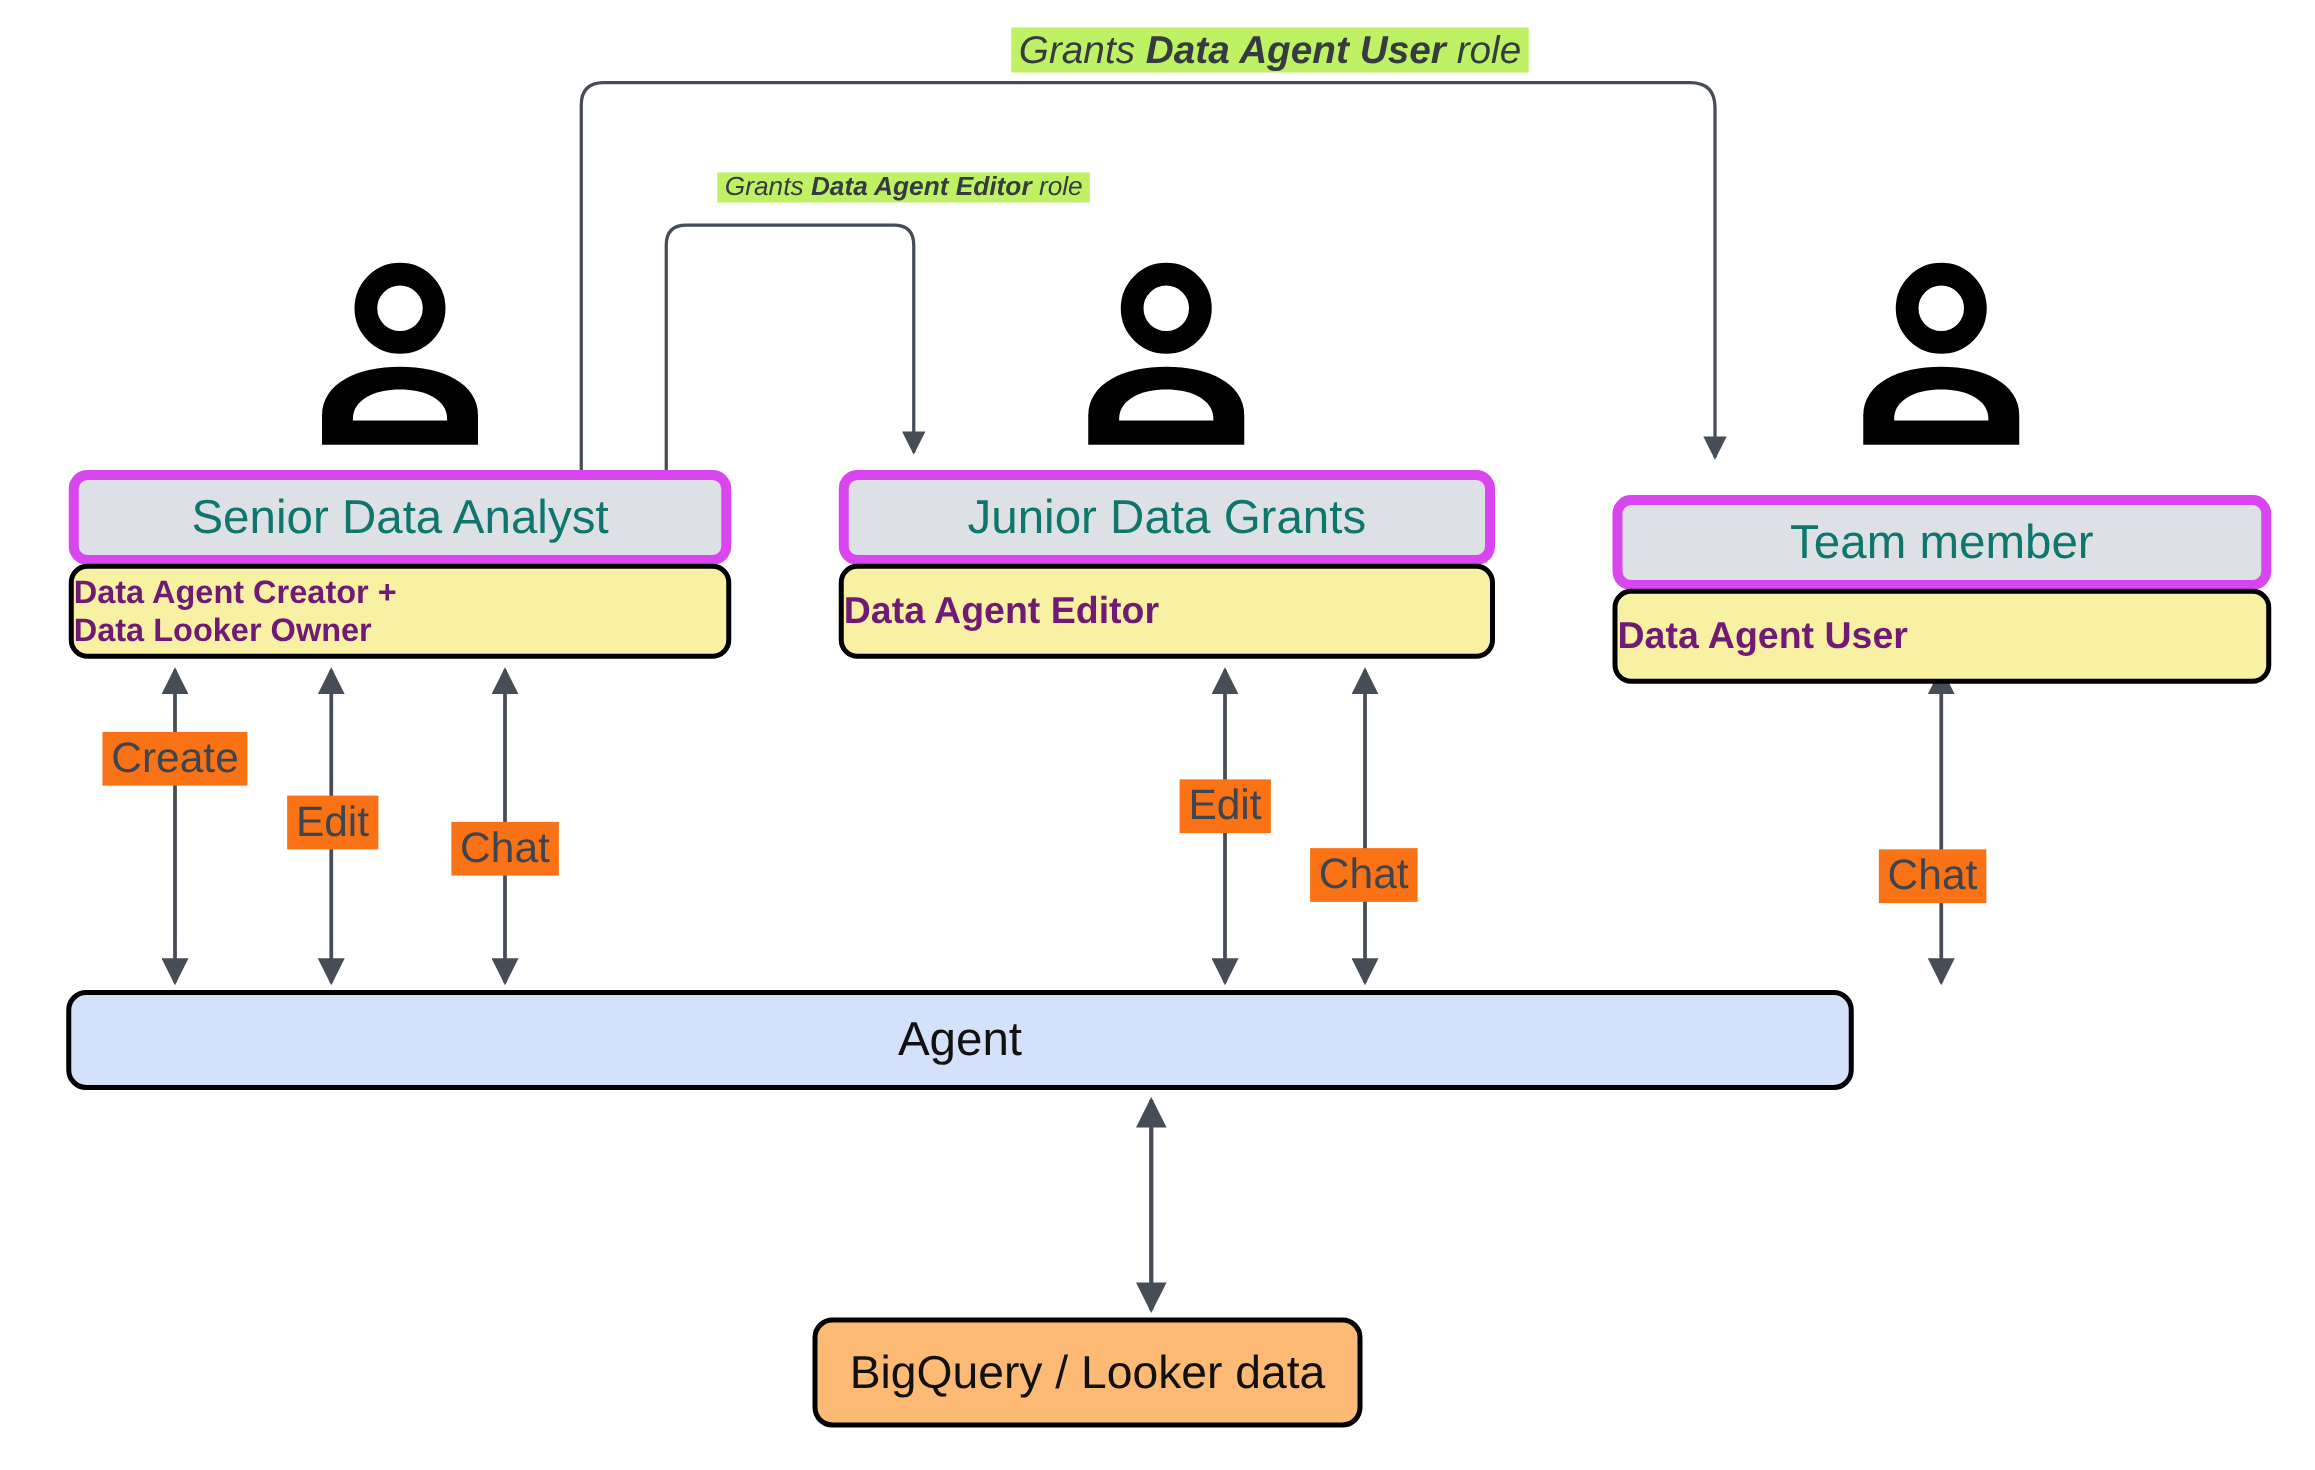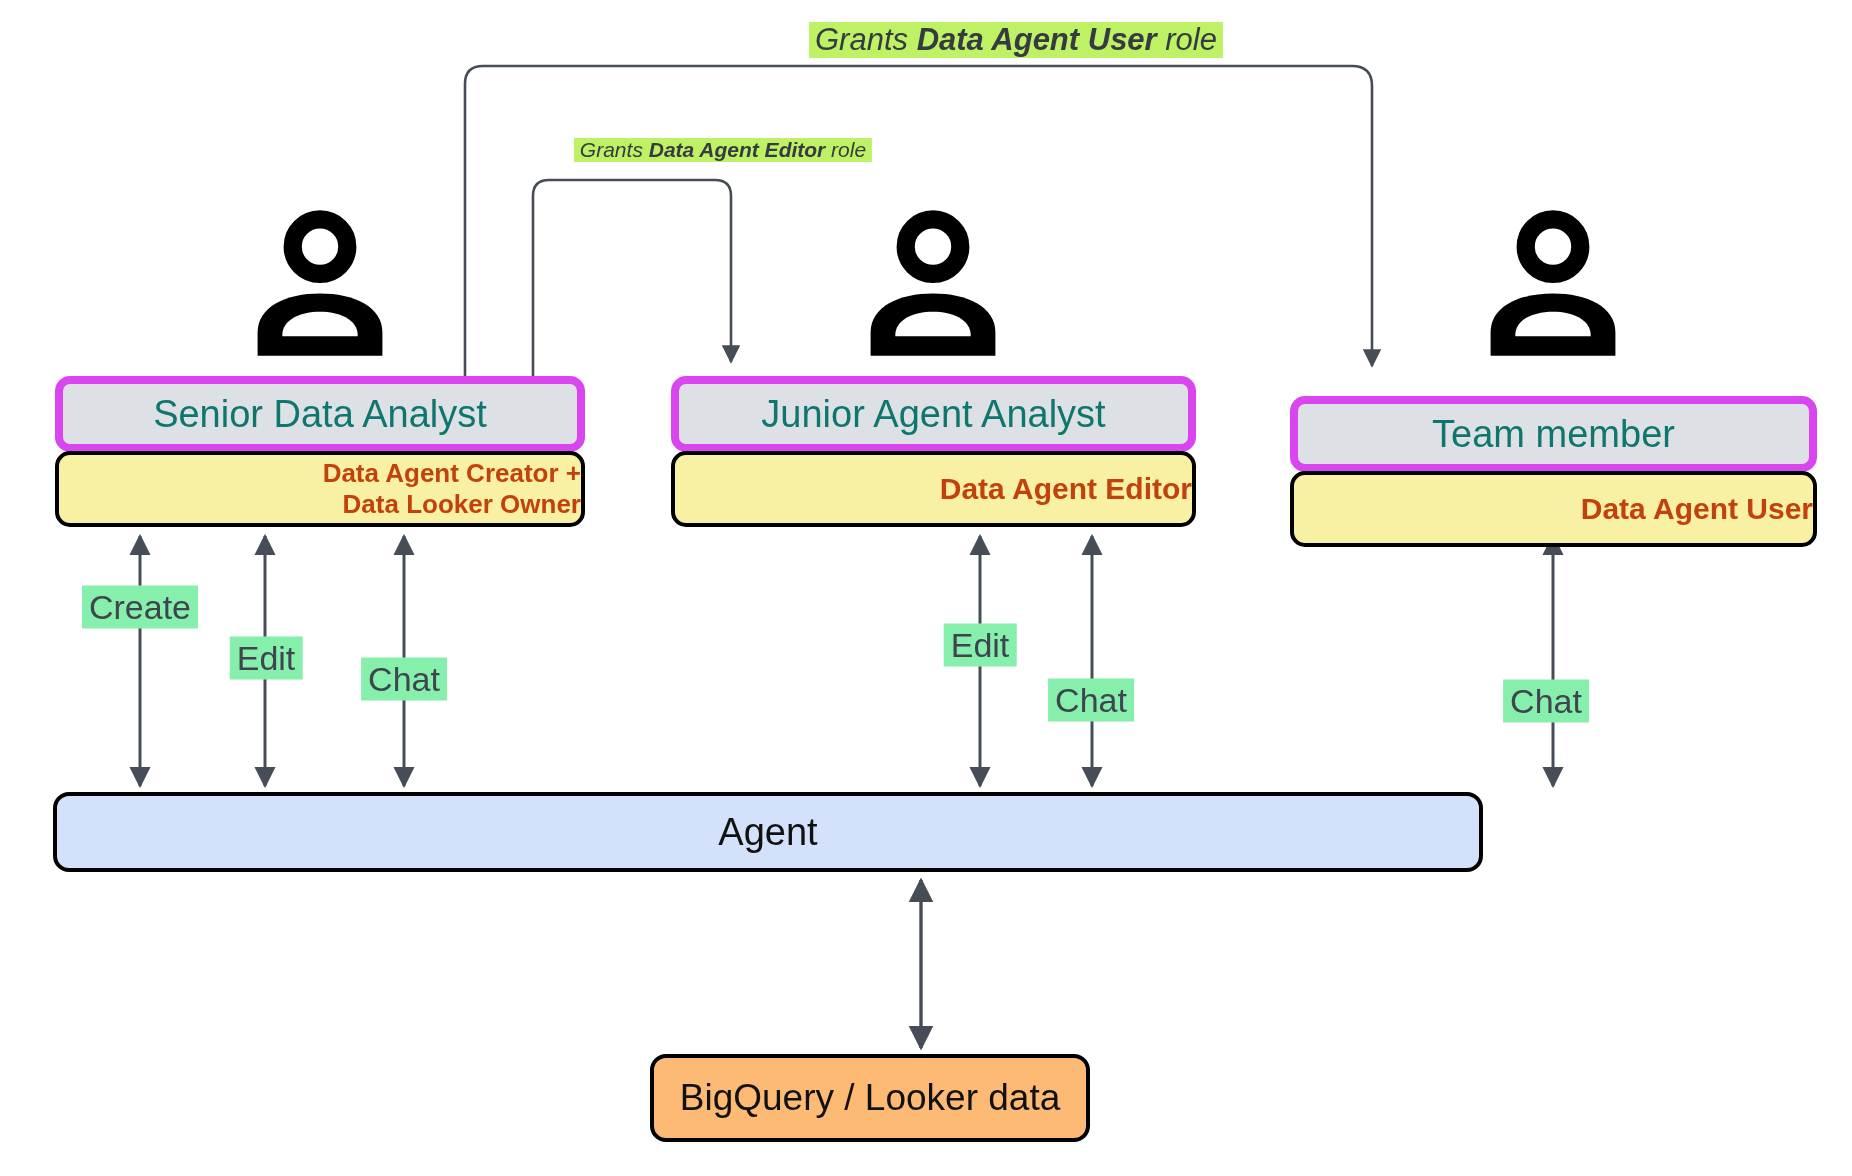--- a/index.html
+++ b/index.html
@@ -107,7 +107,7 @@
 
   <div class="actor-col" style="left:671px;width:525px;">
     <div class="name-box">
-      <span>Junior Agent Analyst</span>
+      <span>Junior Data Grants</span>
     </div>
     <div class="role-box single">
       <div>Data Agent Editor</div>

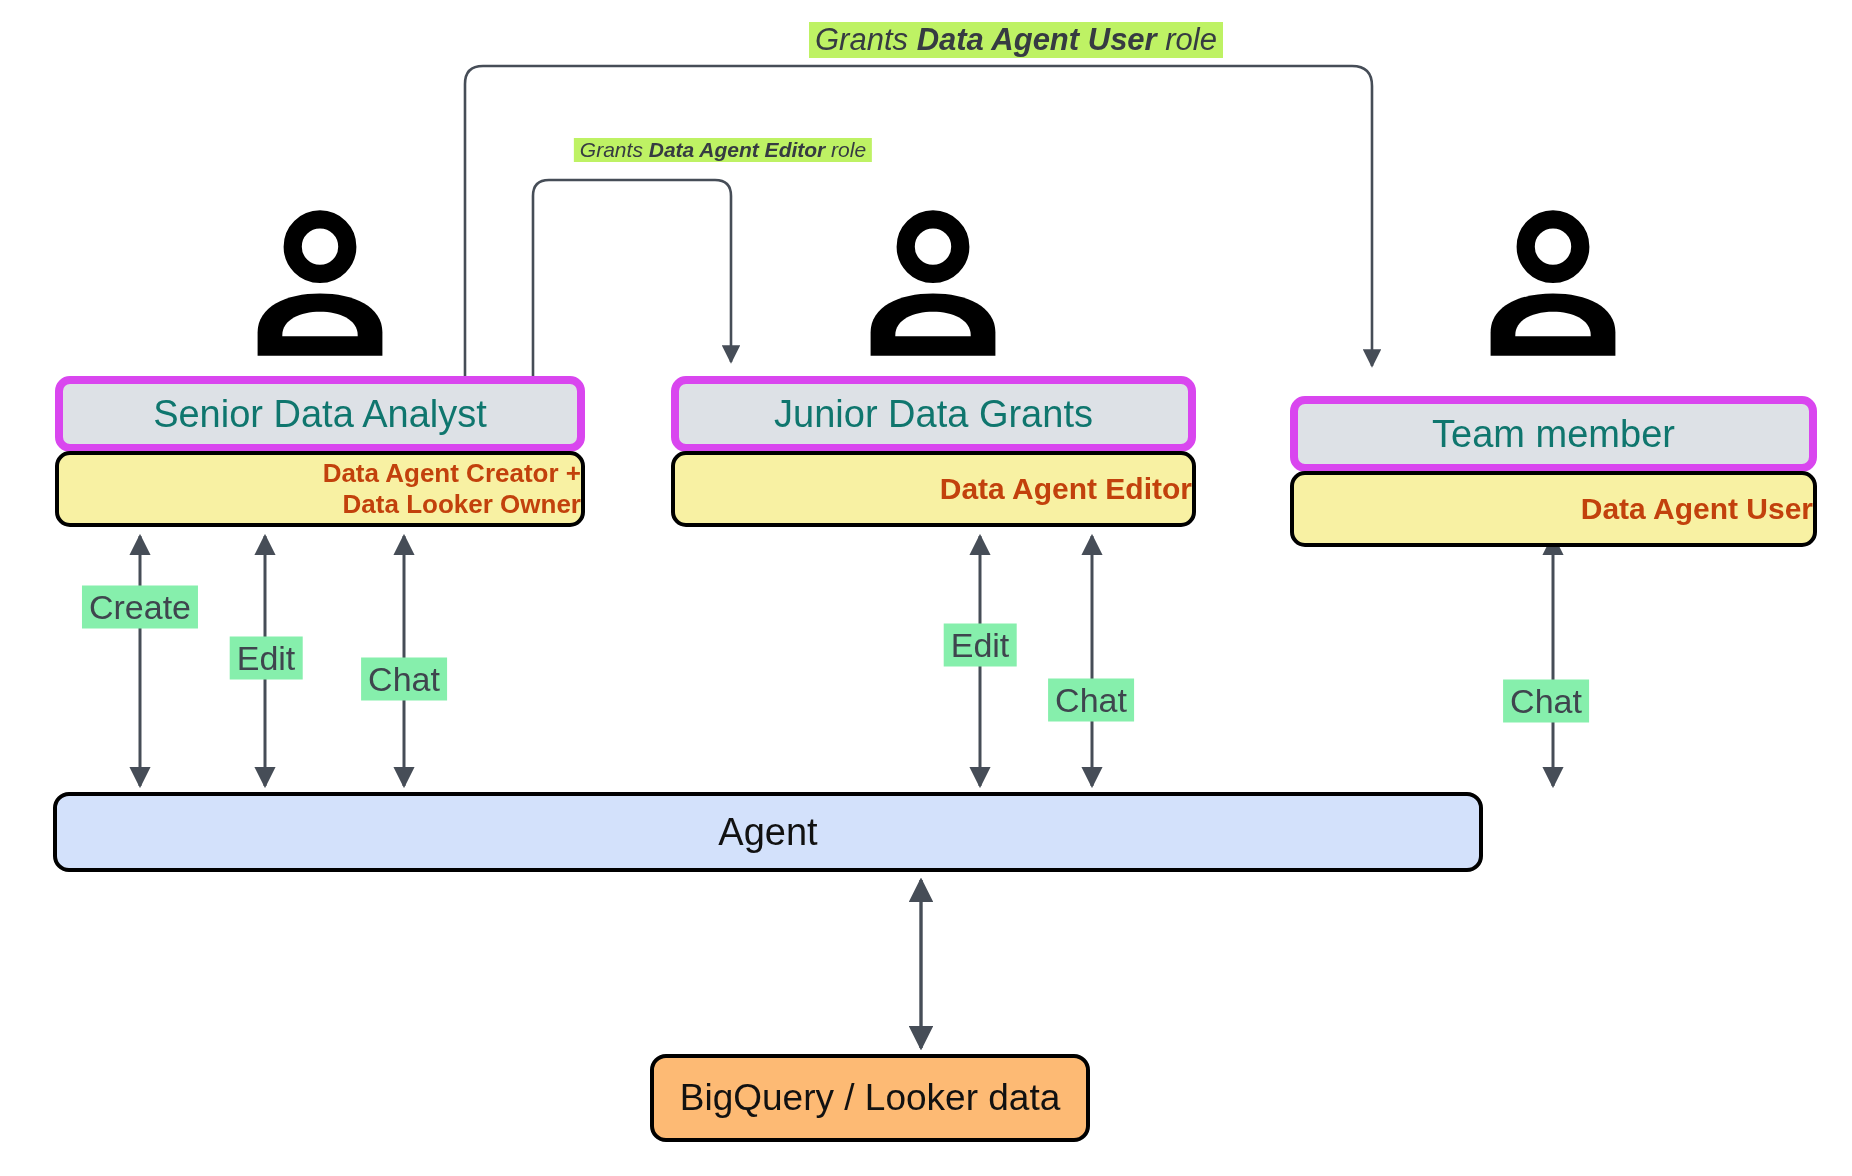--- a/index.html
+++ b/index.html
@@ -16,8 +16,8 @@
   }
   .role-box{
     box-sizing:border-box;height:76px;background:#f8f1a3;border:4px solid #000;
-    border-radius:15px;display:flex;flex-direction:column;align-items:flex-end;justify-content:center;
-    font-weight:bold;color:#c2410c;position:relative;margin-top:-1px;z-index:3;
+    border-radius:15px;display:flex;flex-direction:column;align-items:flex-start;justify-content:center;
+    font-weight:bold;color:#701a75;position:relative;margin-top:-1px;z-index:3;
   }
   .role-box.single{font-size:30px;}
   .role-box.double{font-size:26px;line-height:1.18;}

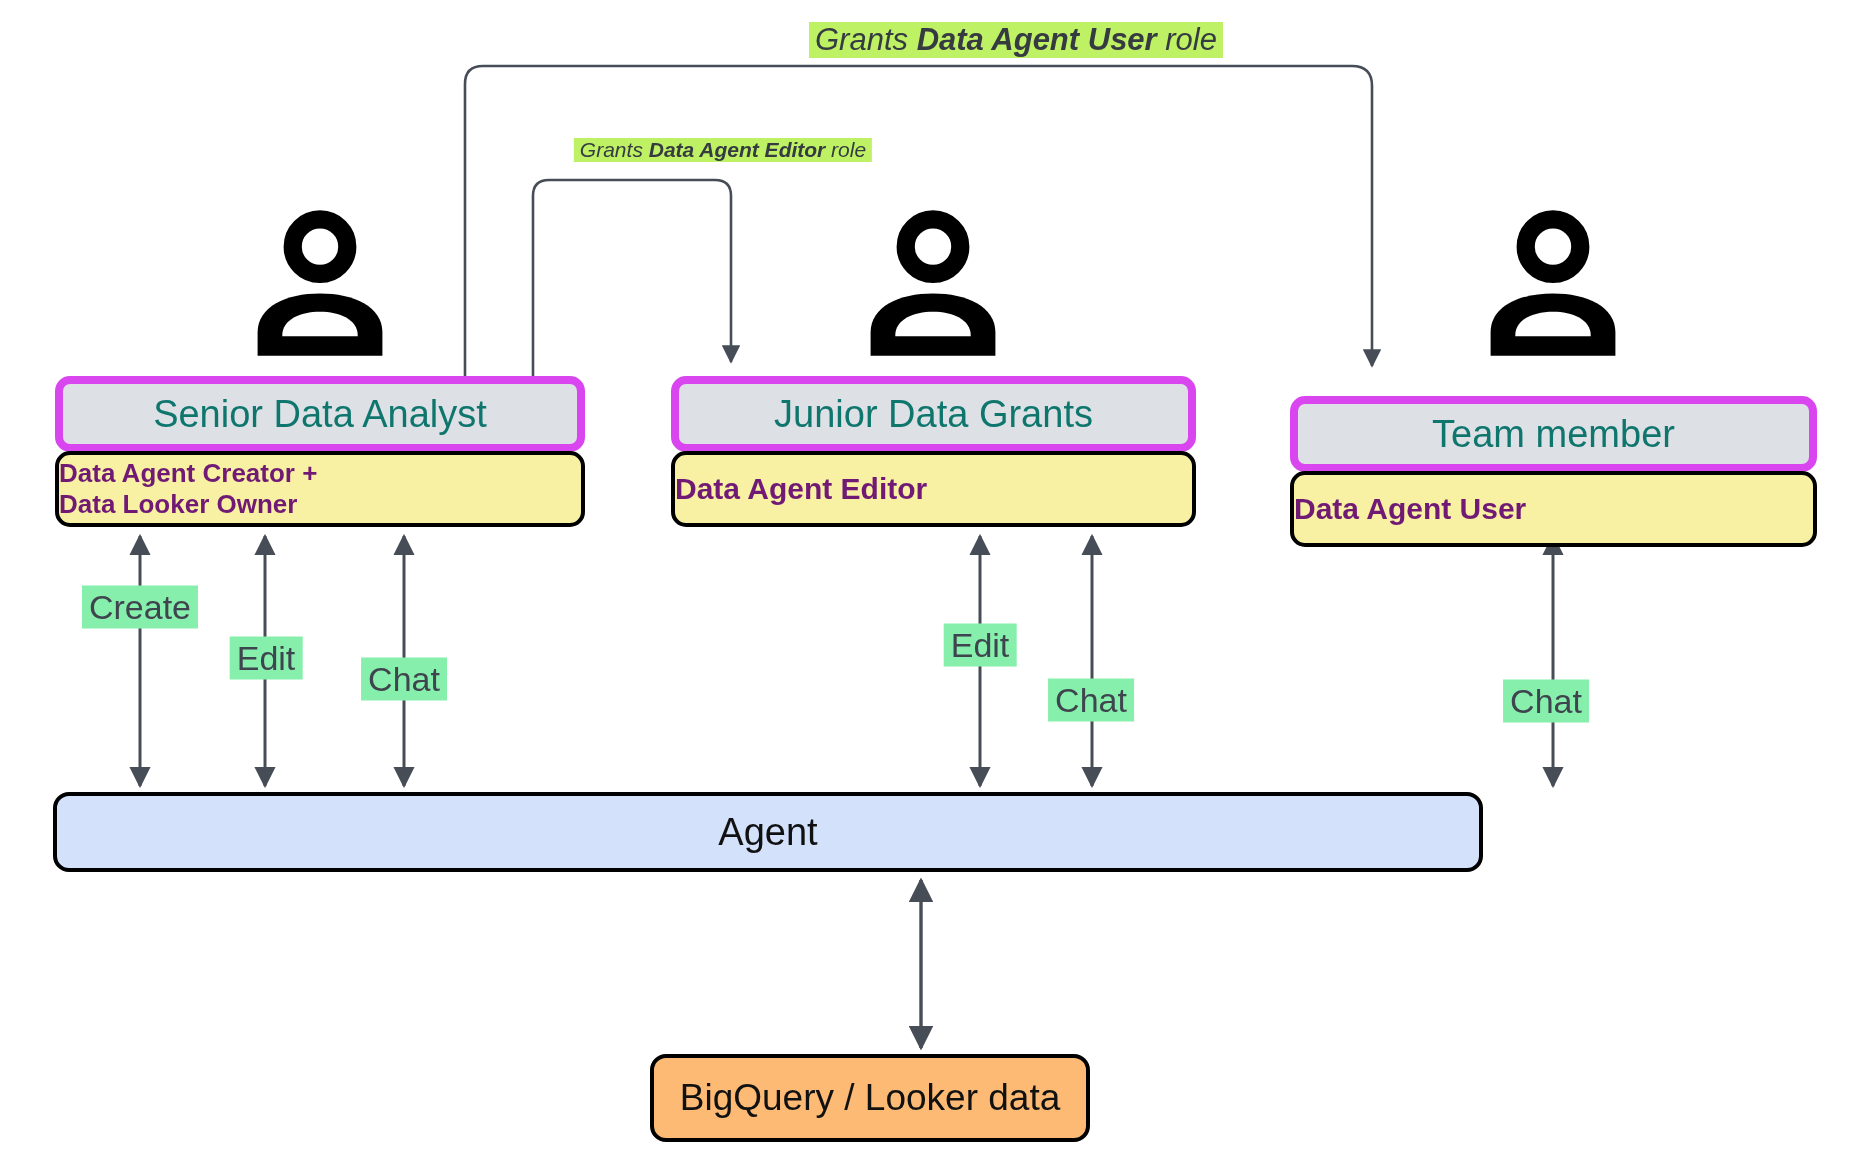--- a/index.html
+++ b/index.html
@@ -35,7 +35,7 @@
   }
   
   .action-label{
-    position:absolute;transform:translate(-50%,-50%);background:#86efac;padding:2px 7px;
+    position:absolute;transform:translate(-50%,-50%);background:#f97316;padding:2px 7px;
     font-size:34px;color:#3f454e;z-index:4;white-space:nowrap;
   }
   

